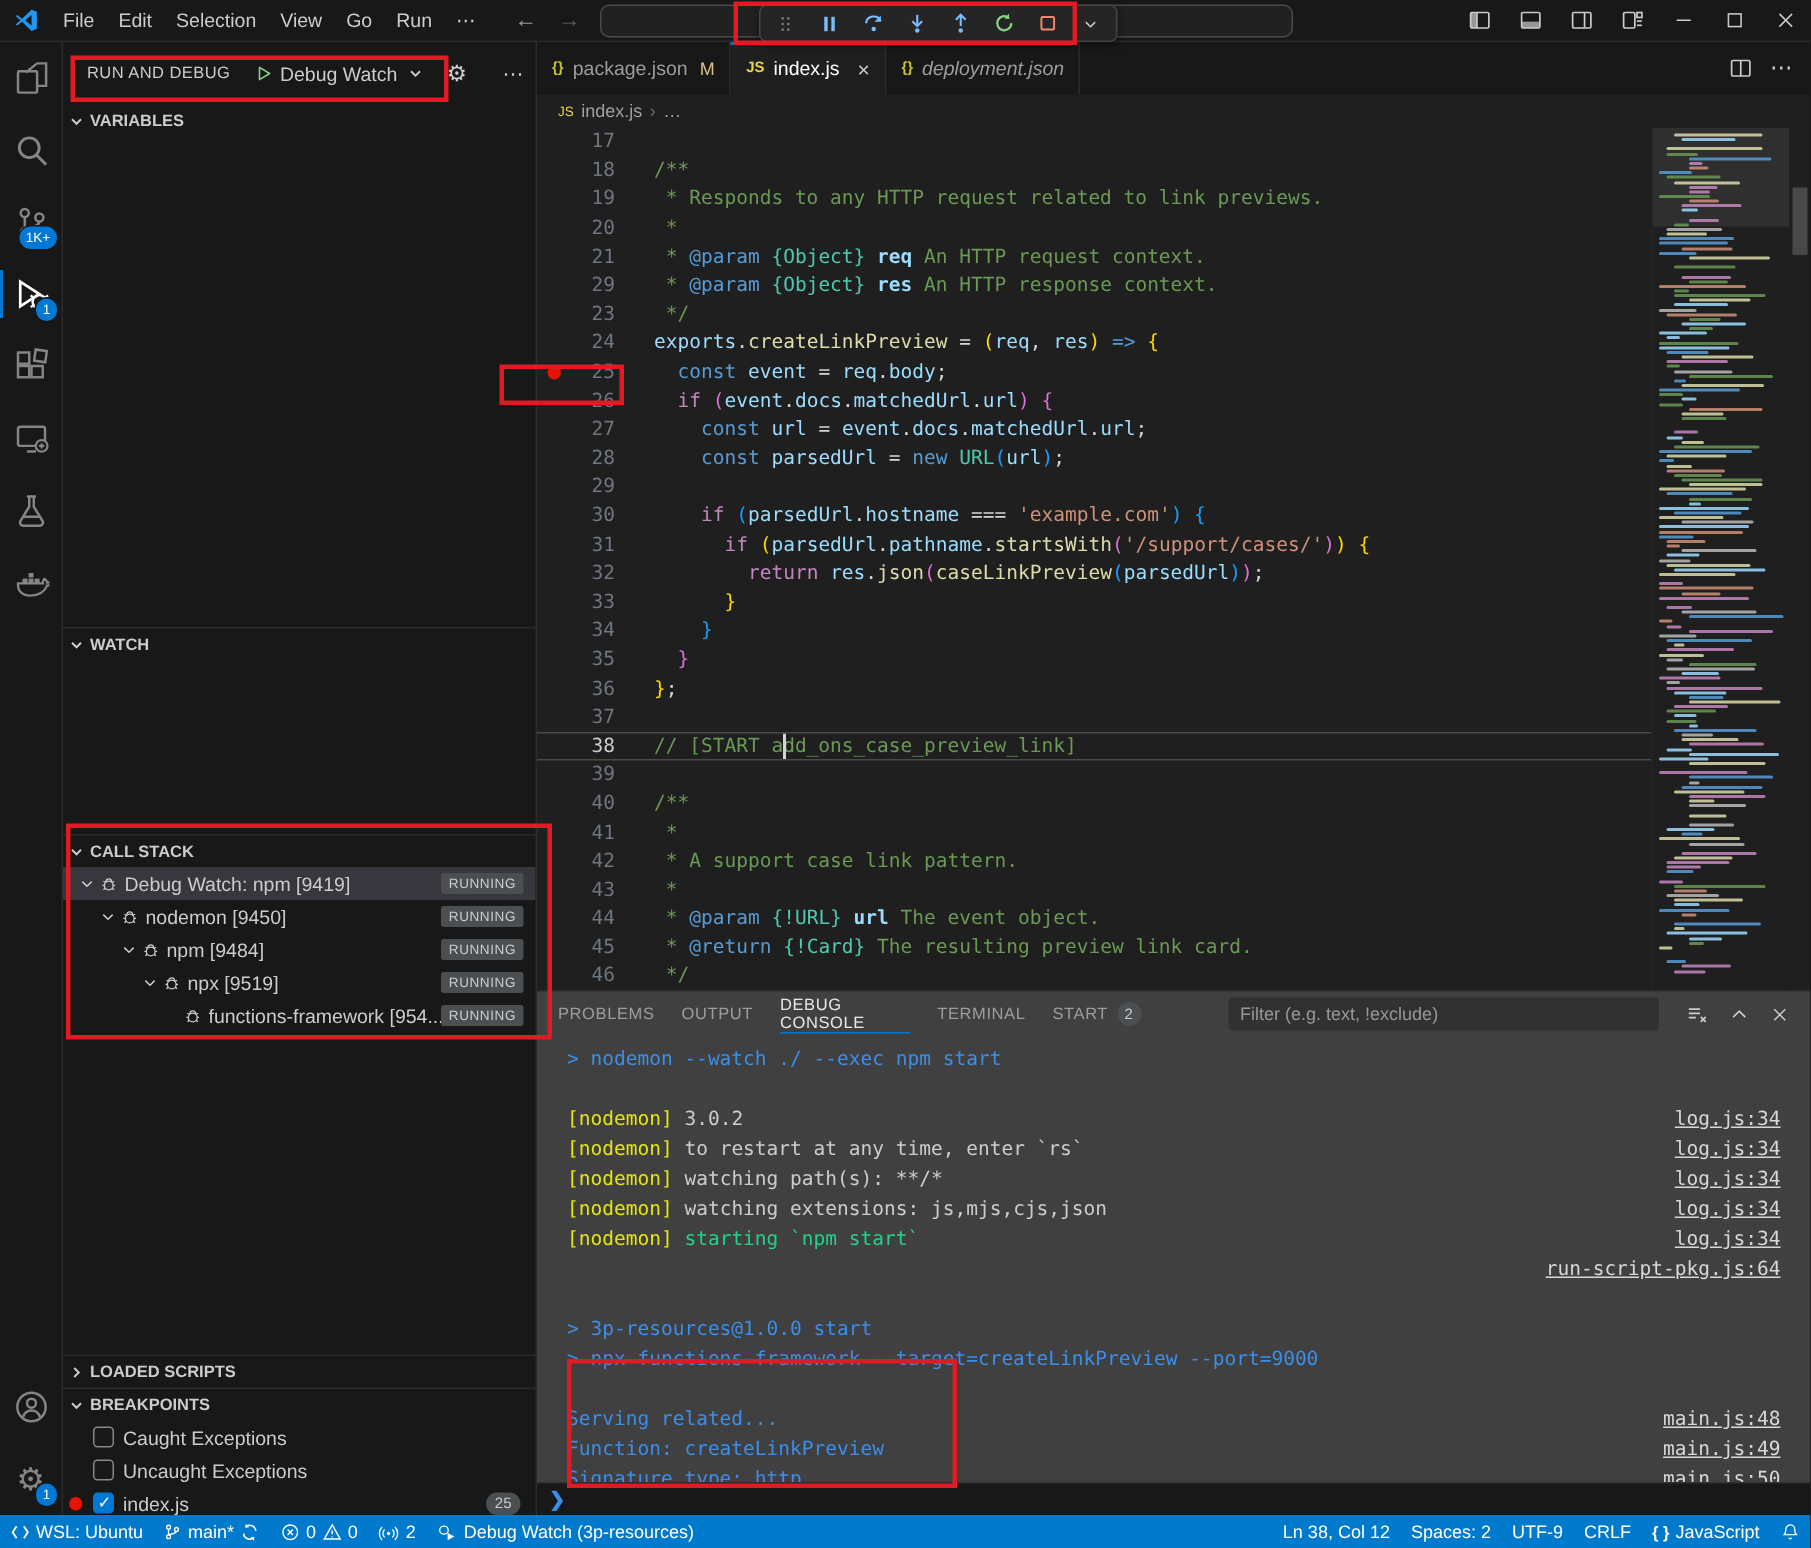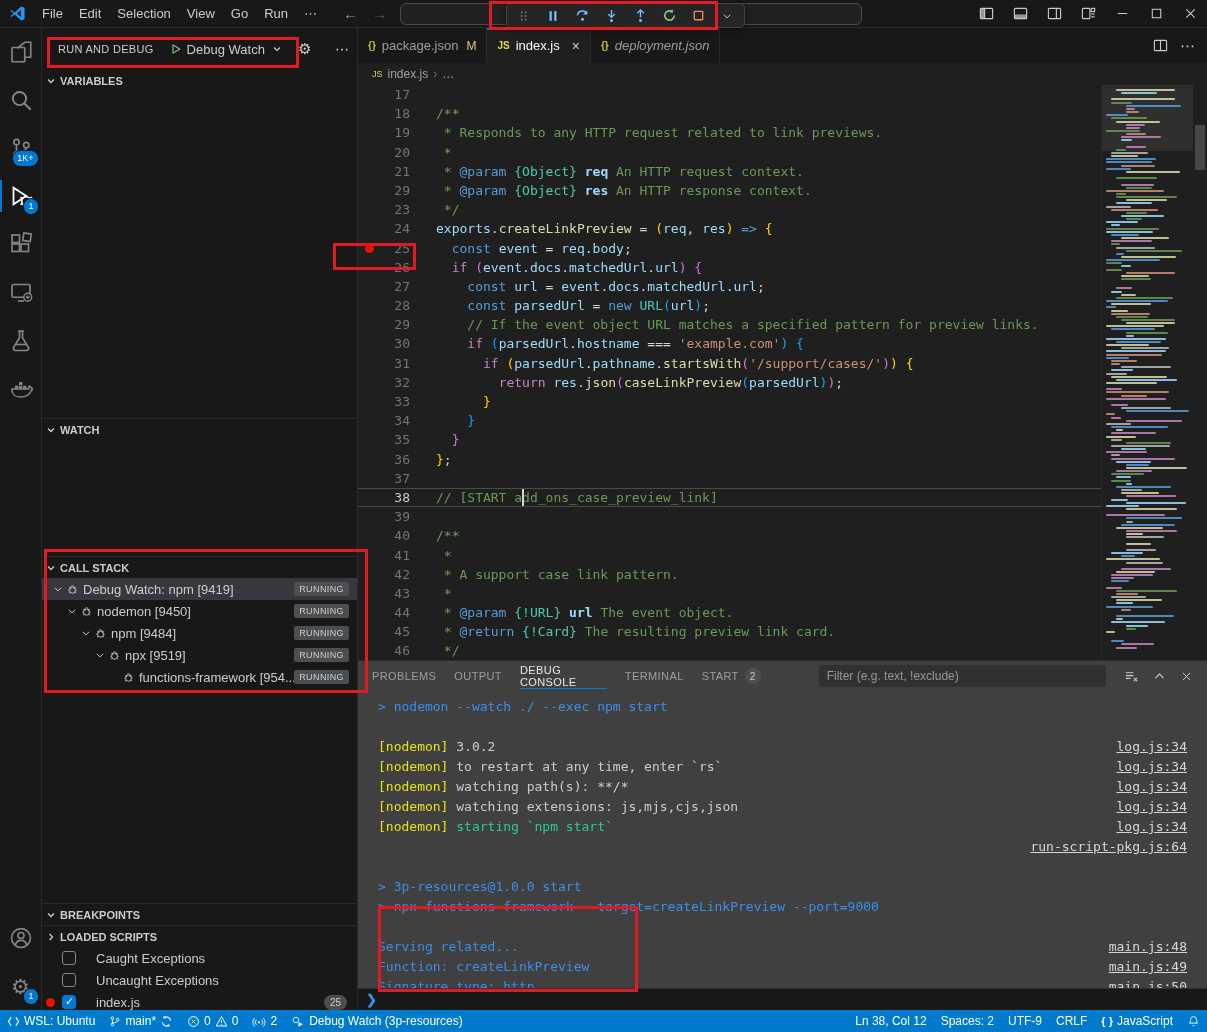--- a/index.html
+++ b/index.html
@@ -525,7 +525,7 @@
             <div class="code-line"><div class="glyph"></div><div class="lnum">26</div><div class="ltext"><span class="tk-p">  </span><span class="tk-ctrl">if</span><span class="tk-p"> </span><span class="tk-b2">(</span><span class="tk-v">event</span><span class="tk-p">.</span><span class="tk-v">docs</span><span class="tk-p">.</span><span class="tk-v">matchedUrl</span><span class="tk-p">.</span><span class="tk-v">url</span><span class="tk-b2">)</span><span class="tk-p"> </span><span class="tk-b2">{</span></div></div>
             <div class="code-line"><div class="glyph"></div><div class="lnum">27</div><div class="ltext"><span class="tk-p">    </span><span class="tk-k">const</span><span class="tk-p"> </span><span class="tk-v">url</span><span class="tk-p"> = </span><span class="tk-v">event</span><span class="tk-p">.</span><span class="tk-v">docs</span><span class="tk-p">.</span><span class="tk-v">matchedUrl</span><span class="tk-p">.</span><span class="tk-v">url</span><span class="tk-p">;</span></div></div>
             <div class="code-line"><div class="glyph"></div><div class="lnum">28</div><div class="ltext"><span class="tk-p">    </span><span class="tk-k">const</span><span class="tk-p"> </span><span class="tk-v">parsedUrl</span><span class="tk-p"> = </span><span class="tk-k">new</span><span class="tk-p"> </span><span class="tk-t">URL</span><span class="tk-b3">(</span><span class="tk-v">url</span><span class="tk-b3">)</span><span class="tk-p">;</span></div></div>
-            <div class="code-line"><div class="glyph"></div><div class="lnum">29</div><div class="ltext"><span class="tk-c">    // If the event object URL matches a specified pattern for preview links.</span></div></div>
+            <div class="code-line"><div class="glyph"></div><div class="lnum">29</div></div>
             <div class="code-line"><div class="glyph"></div><div class="lnum">30</div><div class="ltext"><span class="tk-p">    </span><span class="tk-ctrl">if</span><span class="tk-p"> </span><span class="tk-b3">(</span><span class="tk-v">parsedUrl</span><span class="tk-p">.</span><span class="tk-v">hostname</span><span class="tk-p"> === </span><span class="tk-s">'example.com'</span><span class="tk-b3">)</span><span class="tk-p"> </span><span class="tk-b3">{</span></div></div>
             <div class="code-line"><div class="glyph"></div><div class="lnum">31</div><div class="ltext"><span class="tk-p">      </span><span class="tk-ctrl">if</span><span class="tk-p"> </span><span class="tk-b1">(</span><span class="tk-v">parsedUrl</span><span class="tk-p">.</span><span class="tk-v">pathname</span><span class="tk-p">.</span><span class="tk-f">startsWith</span><span class="tk-b2">(</span><span class="tk-s">'/support/cases/'</span><span class="tk-b2">)</span><span class="tk-b1">)</span><span class="tk-p"> </span><span class="tk-b1">{</span></div></div>
             <div class="code-line"><div class="glyph"></div><div class="lnum">32</div><div class="ltext"><span class="tk-p">        </span><span class="tk-ctrl">return</span><span class="tk-p"> </span><span class="tk-v">res</span><span class="tk-p">.</span><span class="tk-f">json</span><span class="tk-b2">(</span><span class="tk-f">caseLinkPreview</span><span class="tk-b3">(</span><span class="tk-v">parsedUrl</span><span class="tk-b3">)</span><span class="tk-b2">)</span><span class="tk-p">;</span></div></div>

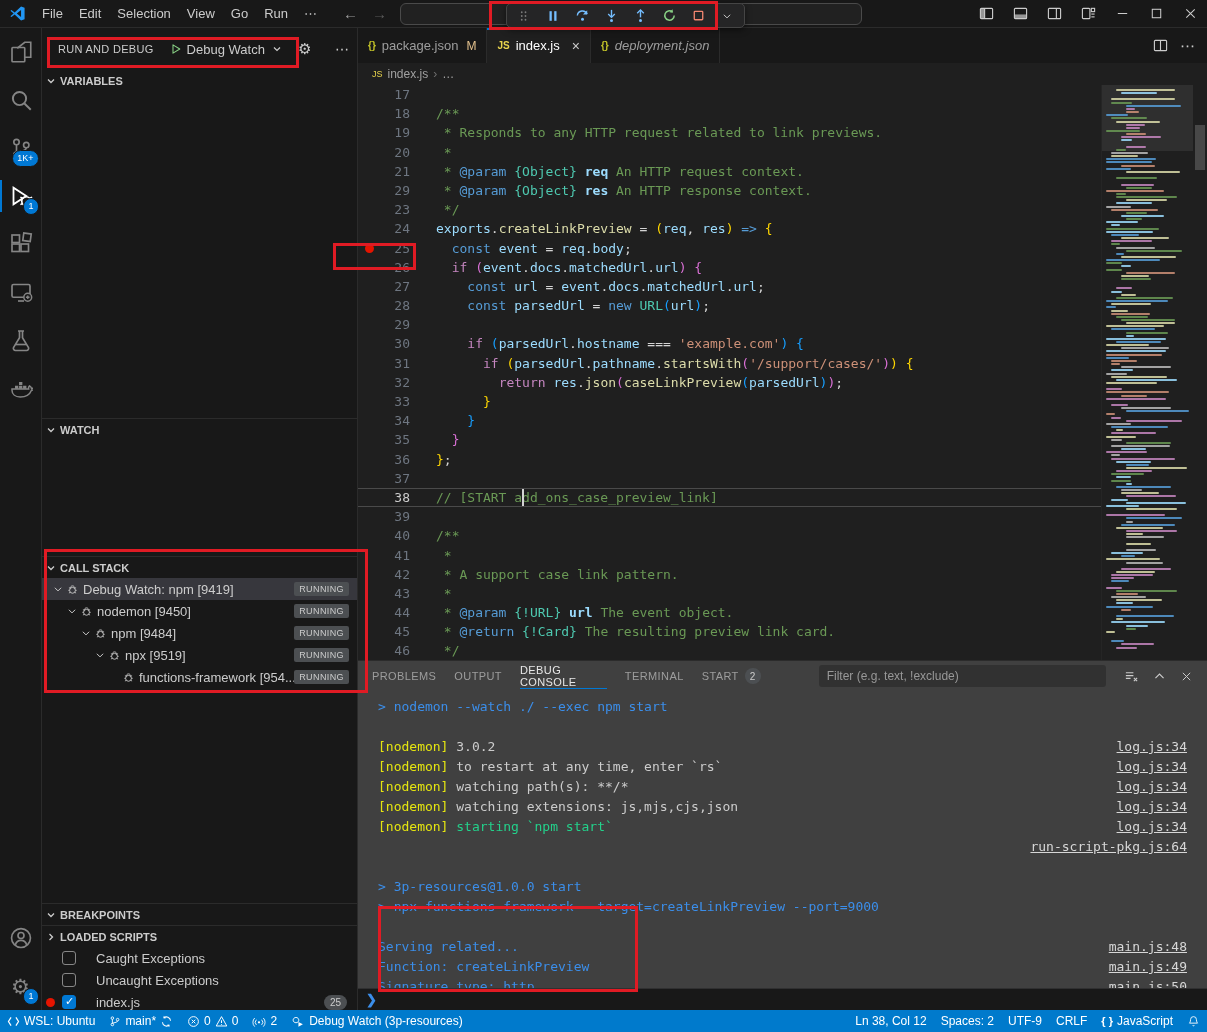--- a/index.html
+++ b/index.html
@@ -449,16 +449,16 @@
 
       <div class="sect-hd">
         <svg width="10" height="10" viewBox="0 0 10 10">
-            <path d="M2 3.5 5 6.5 8 3.5" fill="none" stroke="currentColor" stroke-width="1.3"></path>
-          </svg>
-        <span>BREAKPOINTS</span>
+            <path d="M3.5 2 6.5 5 3.5 8" fill="none" stroke="currentColor" stroke-width="1.3"></path>
+          </svg>
+        <span>LOADED SCRIPTS</span>
       </div>
 
       <div class="sect-hd">
         <svg width="10" height="10" viewBox="0 0 10 10">
-            <path d="M3.5 2 6.5 5 3.5 8" fill="none" stroke="currentColor" stroke-width="1.3"></path>
-          </svg>
-        <span>LOADED SCRIPTS</span>
+            <path d="M2 3.5 5 6.5 8 3.5" fill="none" stroke="currentColor" stroke-width="1.3"></path>
+          </svg>
+        <span>BREAKPOINTS</span>
       </div>
       <div class="sect-body" style="flex:1;" id="bpRows">
           <div class="bp-row">

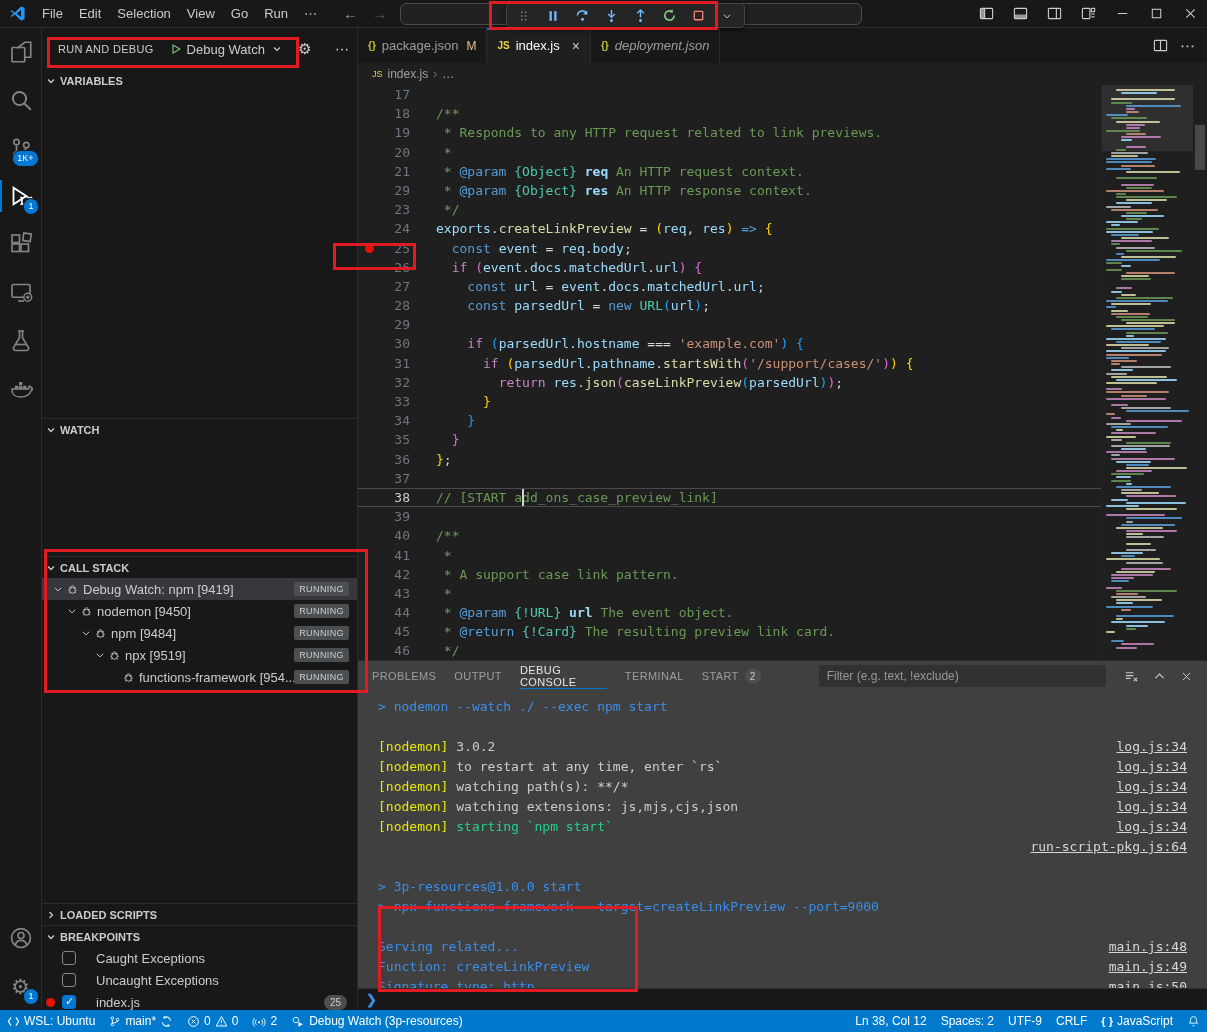--- a/index.html
+++ b/index.html
@@ -54,7 +54,7 @@
   .cs-row .bug { color:#cccccc; margin-right:4px; }
   .cs-label { white-space:nowrap; overflow:hidden; flex:1 1 auto; }
   .run-badge { font-size:9px; color:#cccccc; background:#4c4f52; padding:2px 5px; border-radius:2px; letter-spacing:.4px; flex:0 0 auto; }
-  .bp-row { height:22px; display:flex; align-items:center; gap:20px; padding-left:20px; position:relative; font-size:13px; }
+  .bp-row { height:22px; display:flex; align-items:center; gap:6px; padding-left:20px; position:relative; font-size:13px; }
   .bp-dot { position:absolute; left:4px; width:9px; height:9px; border-radius:50%; background:#e51400; }
   .cbx { width:14px; height:14px; border:1px solid #878787; border-radius:3px; background:transparent; flex:0 0 14px; }
   .cbx.on { background:#0078d4; border-color:#0078d4; position:relative; }

